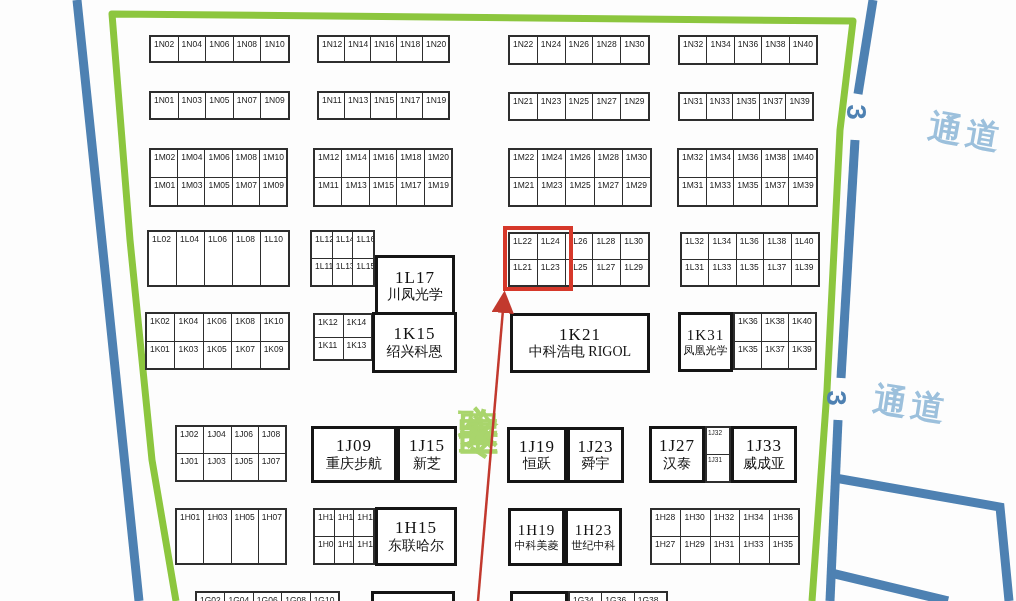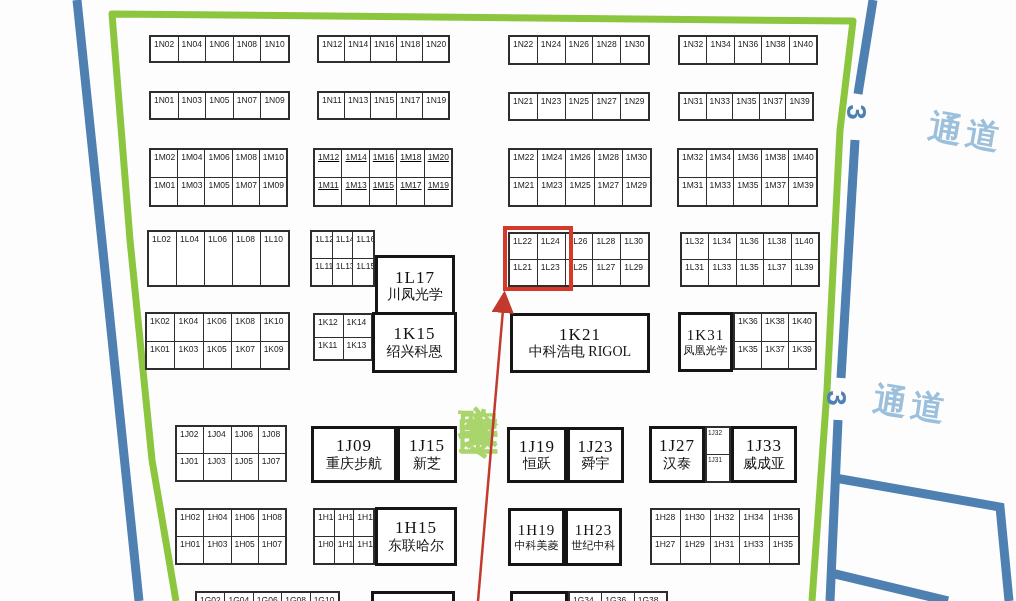--- a/index.html
+++ b/index.html
@@ -154,7 +154,7 @@
           <div class="cell">1M09</div>
         </div>
       </div>
-      <div class="block" style="left: 313px; top: 148px; width: 140px; height: 59px; text-decoration: underline;">
+      <div class="block" style="left: 313px; top: 148px; width: 140px; height: 59px;">
         <div class="brow">
           <div class="cell">1M12</div>
           <div class="cell">1M14</div>

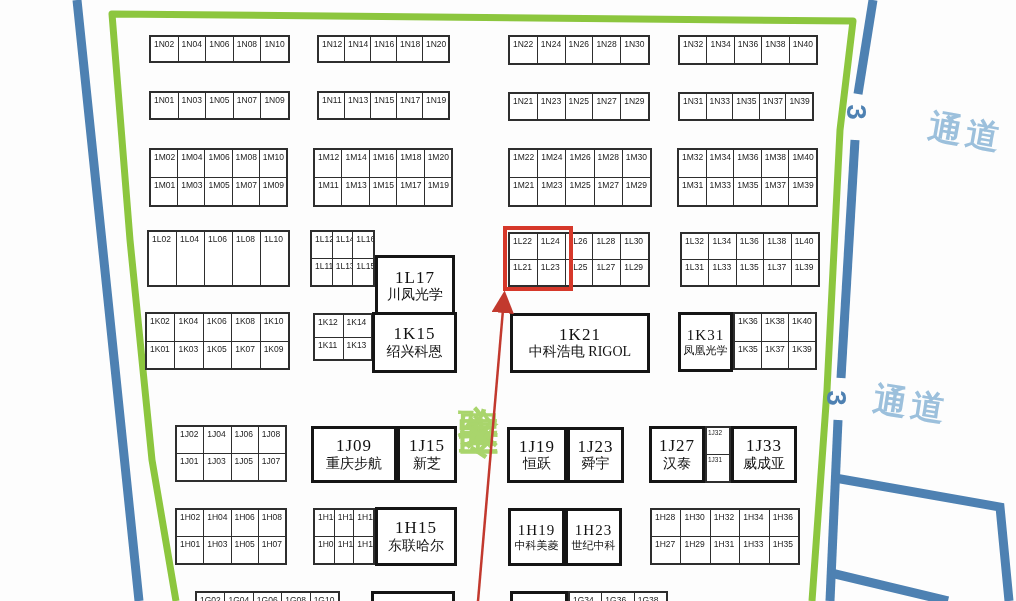--- a/index.html
+++ b/index.html
@@ -317,12 +317,6 @@
       </div>
       <div class="block" style="left: 175px; top: 508px; width: 112px; height: 57px;">
         <div class="brow">
-          <div class="cell">1H02</div>
-          <div class="cell">1H04</div>
-          <div class="cell">1H06</div>
-          <div class="cell">1H08</div>
-        </div>
-        <div class="brow">
           <div class="cell">1H01</div>
           <div class="cell">1H03</div>
           <div class="cell">1H05</div>

